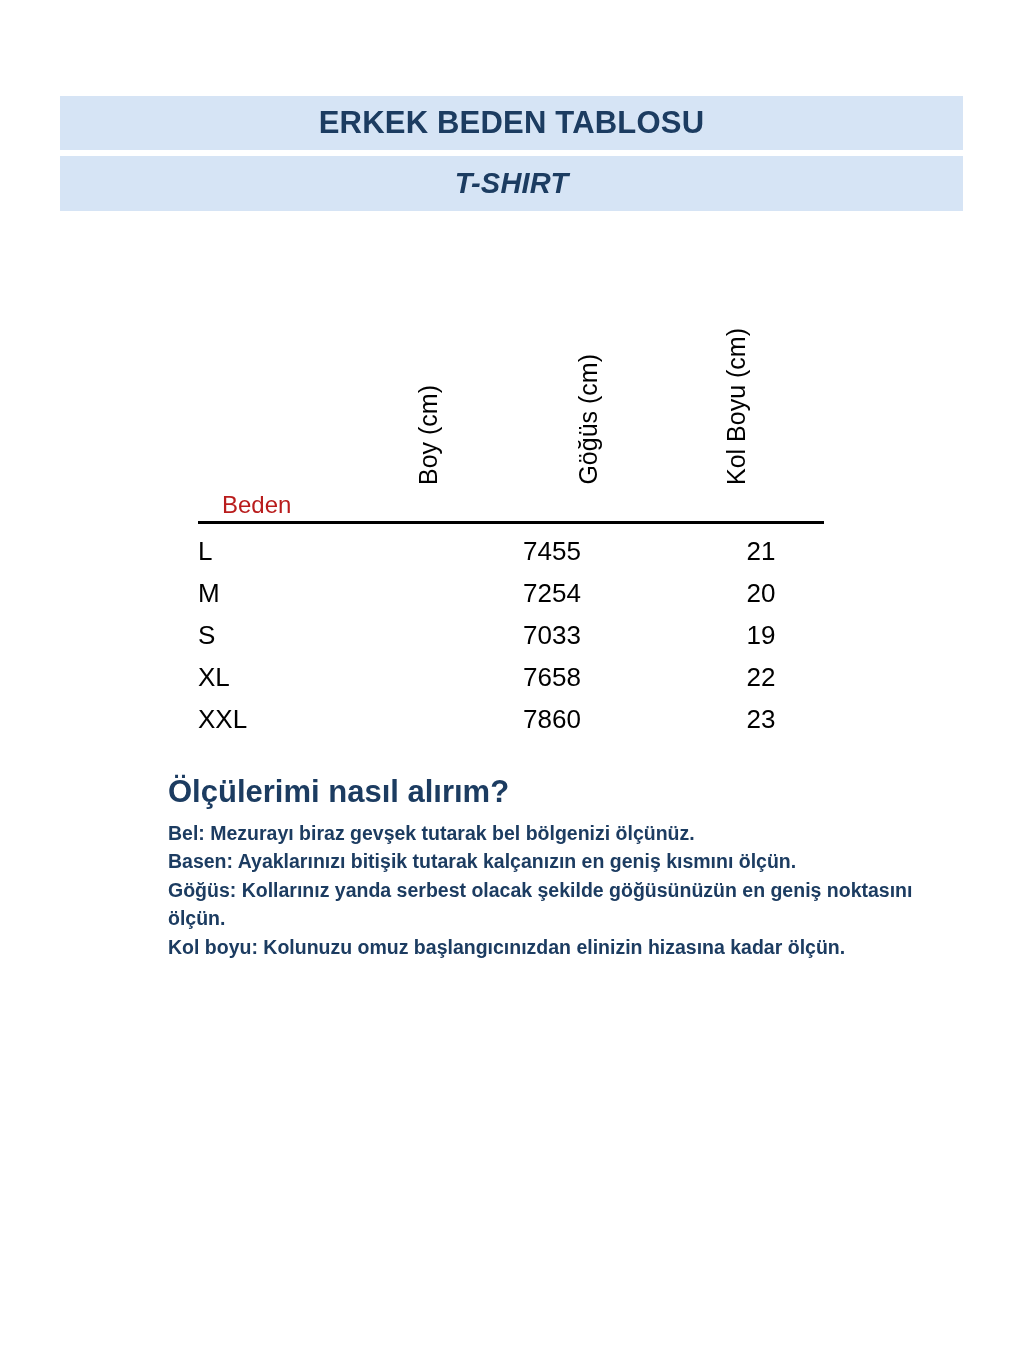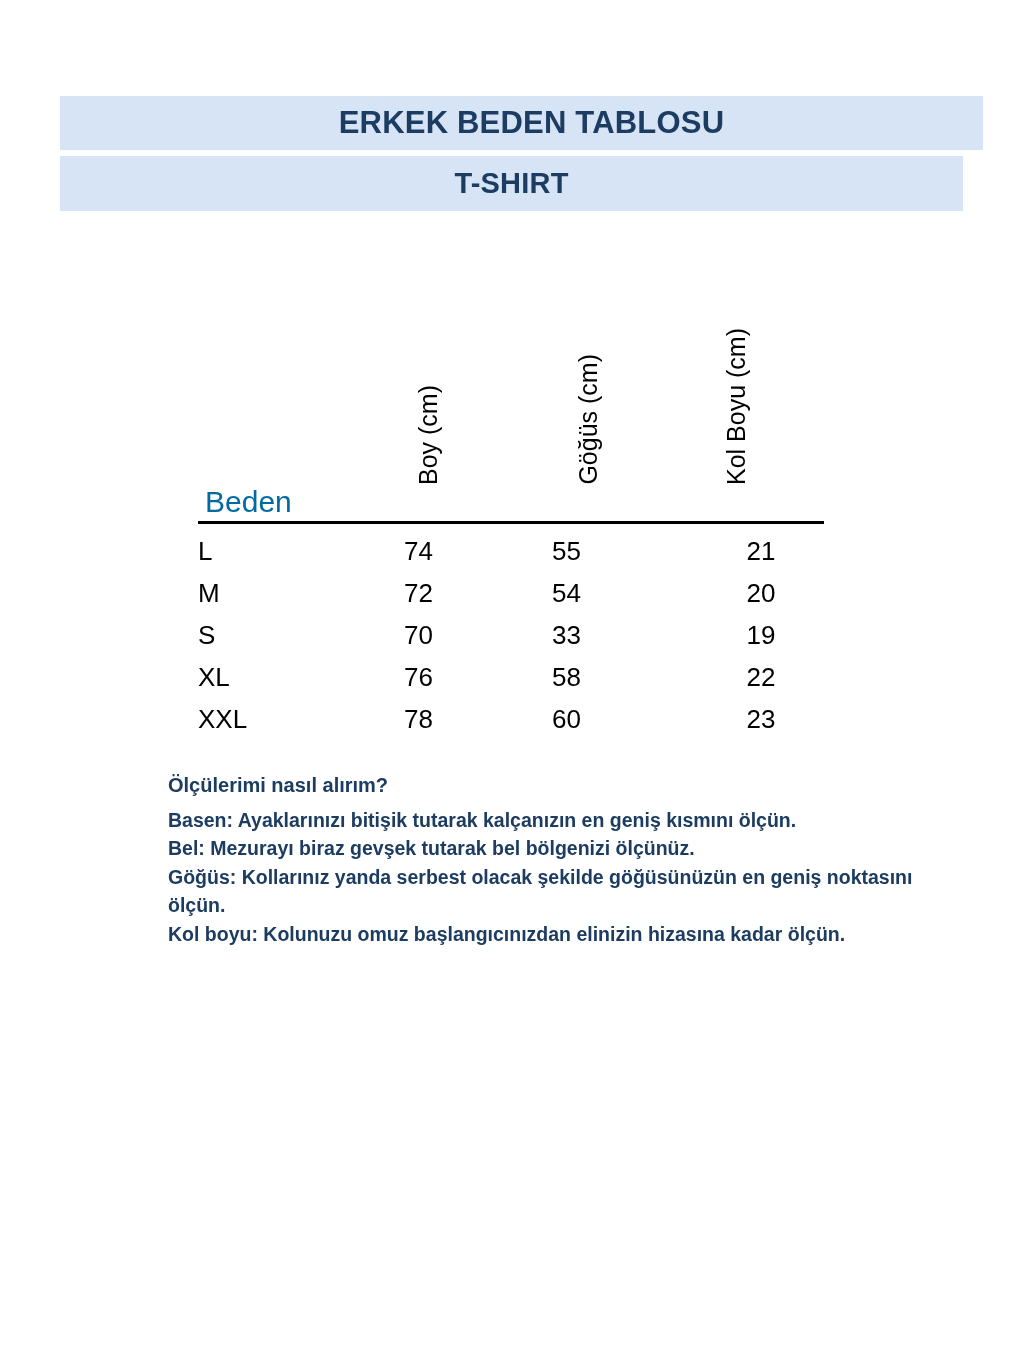--- a/index.html
+++ b/index.html
@@ -38,7 +38,6 @@
     top: 96px;
     height: 54px;
     font-size: 31px;
-    padding-left: 20px;
   }
   .banner-2 {
     top: 156px;

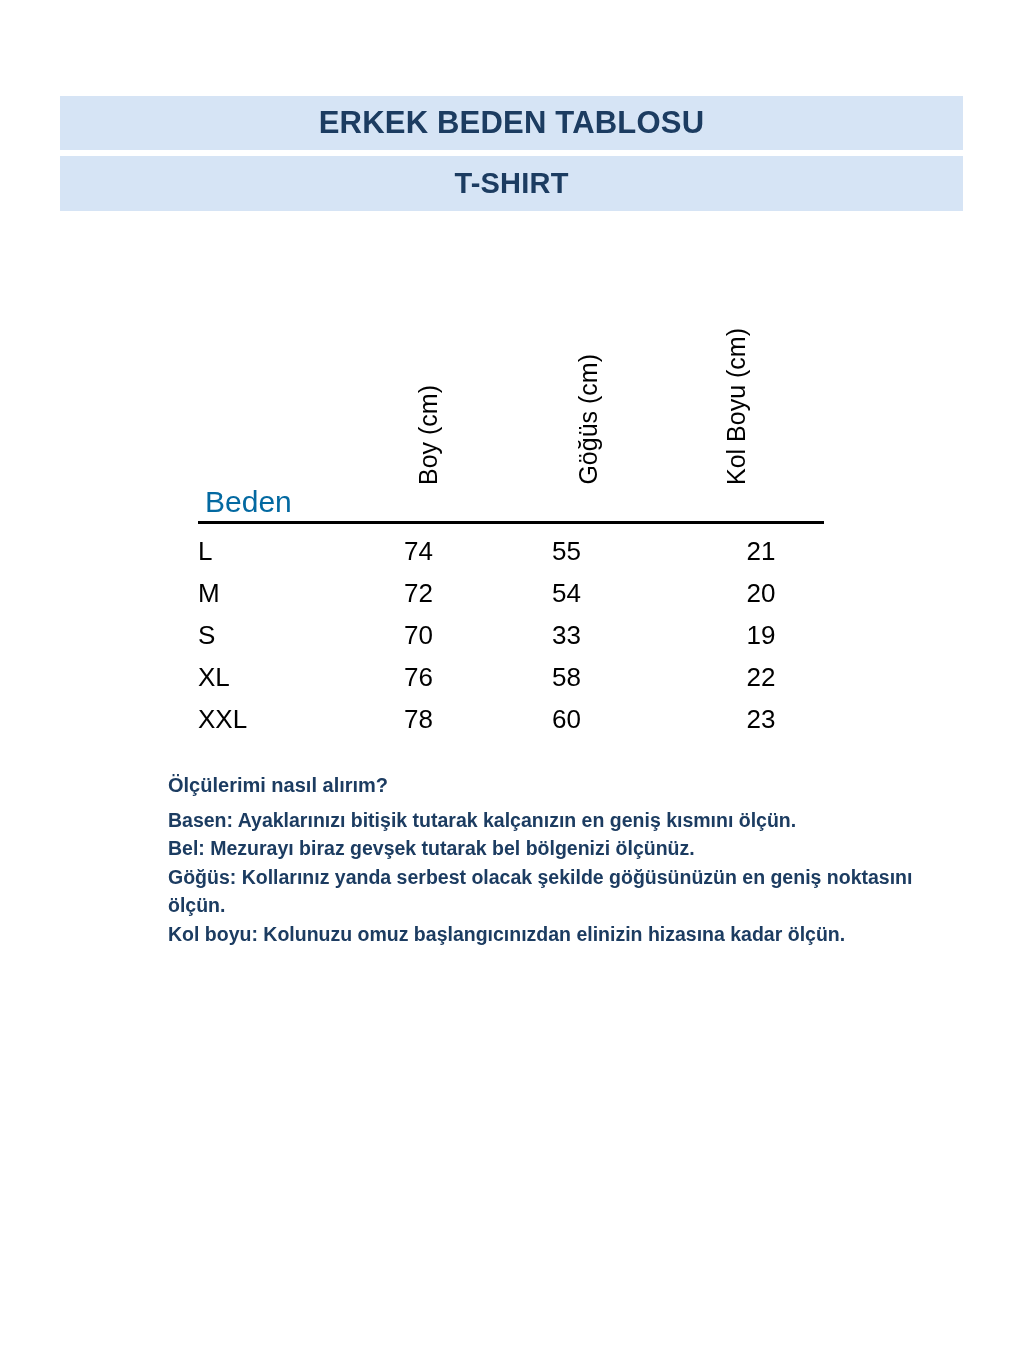--- a/index.html
+++ b/index.html
@@ -43,6 +43,7 @@
     top: 156px;
     height: 55px;
     font-size: 29px;
+    font-style: italic;
   }
 
   

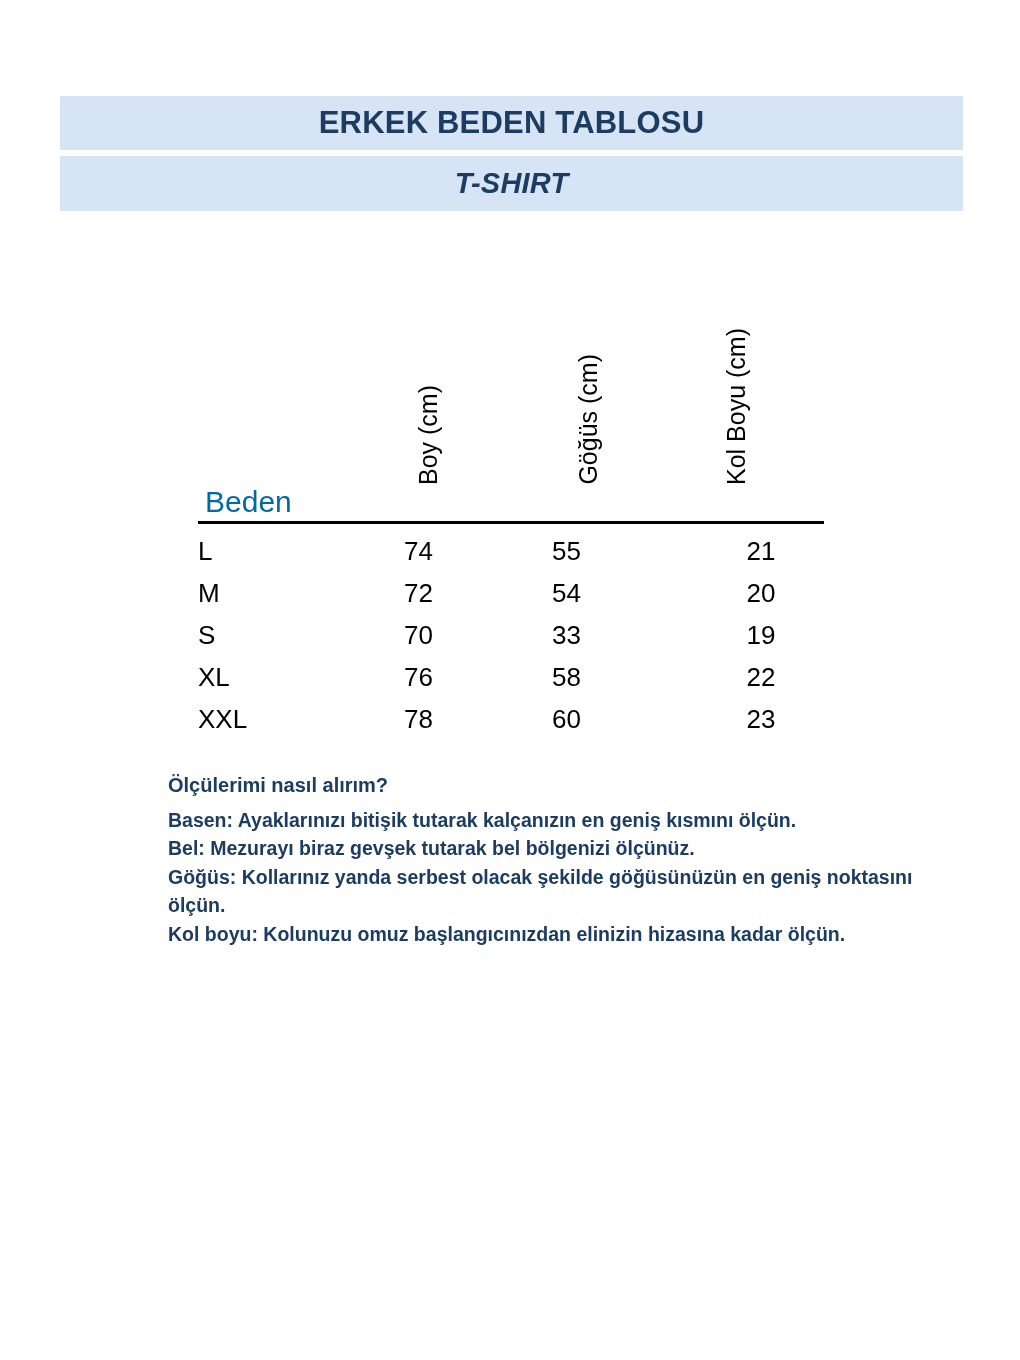--- a/index.html
+++ b/index.html
@@ -78,10 +78,10 @@
   }
   .beden-label {
     position: absolute;
-    left: 7px;
+    left: 24px;
     bottom: 2px;
-    font-size: 30px;
-    color: #0369a1;
+    font-size: 24px;
+    color: #b91c1c;
   }
 
   .rule {

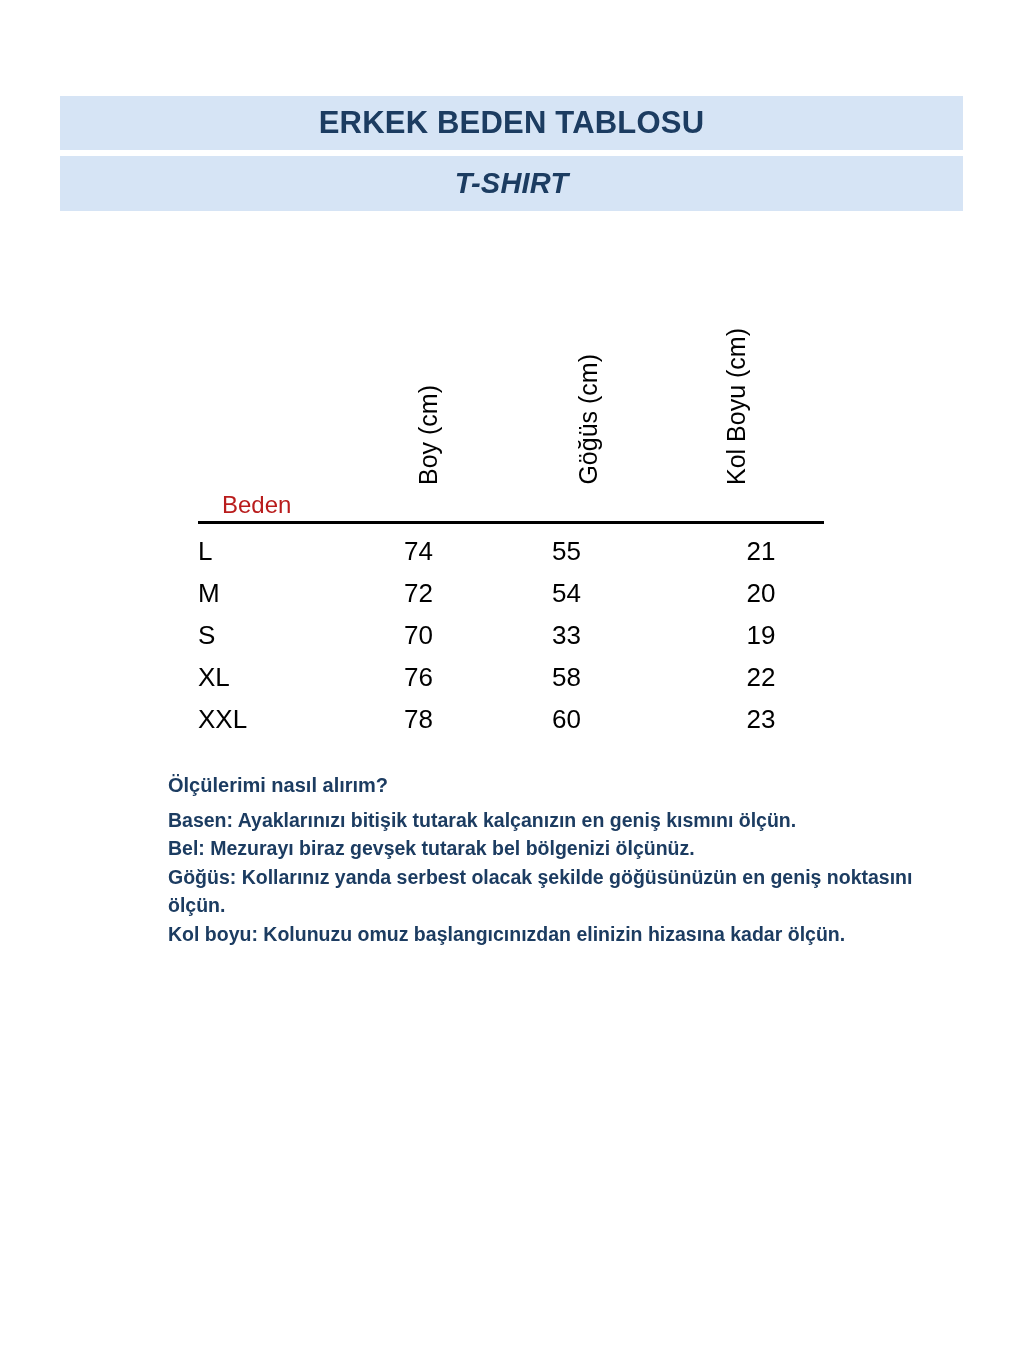--- a/index.html
+++ b/index.html
@@ -104,7 +104,7 @@
     border: none;
   }
   td.c-size  { width: 206px; text-align: left; padding-left: 10px; }
-  td.c-num-1 { width: 148px; padding-right: 12px; }
+  td.c-num-1 { width: 148px; text-align: right; padding-right: 12px; }
   td.c-num-2 { width: 146px; text-align: left; padding-right: 16px; }
   td.c-num-3 { width: 126px; text-align: center; padding-right: 10px; }
 

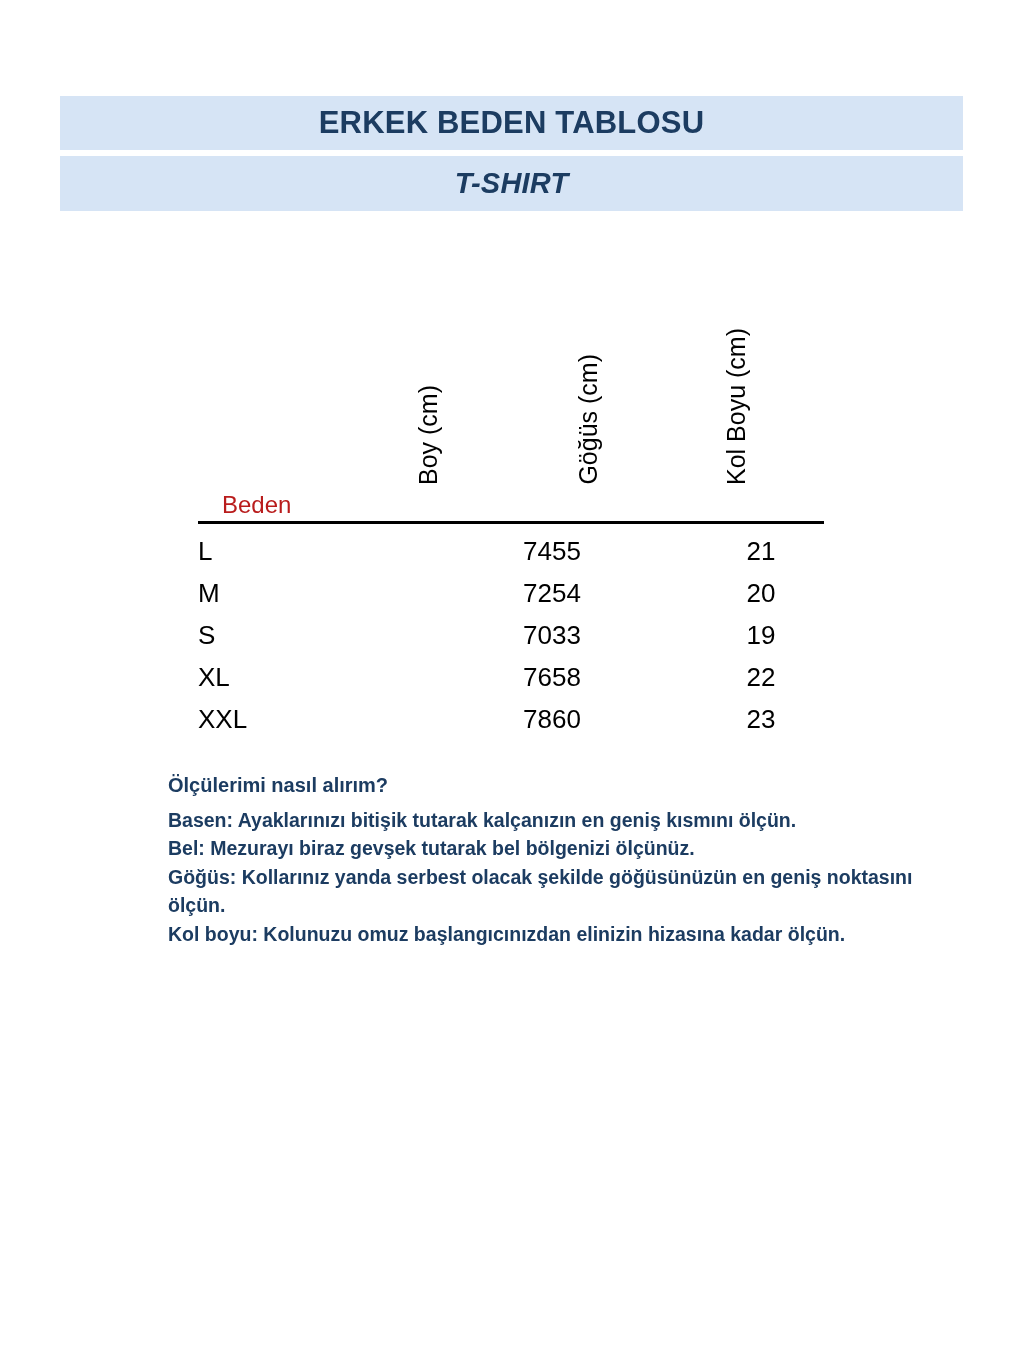--- a/index.html
+++ b/index.html
@@ -116,7 +116,7 @@
     width: 760px;
   }
   .howto-title {
-    font-size: 20px;
+    font-size: 31px;
     font-weight: bold;
     color: #1c3c61;
     margin: 0 0 9px 0;

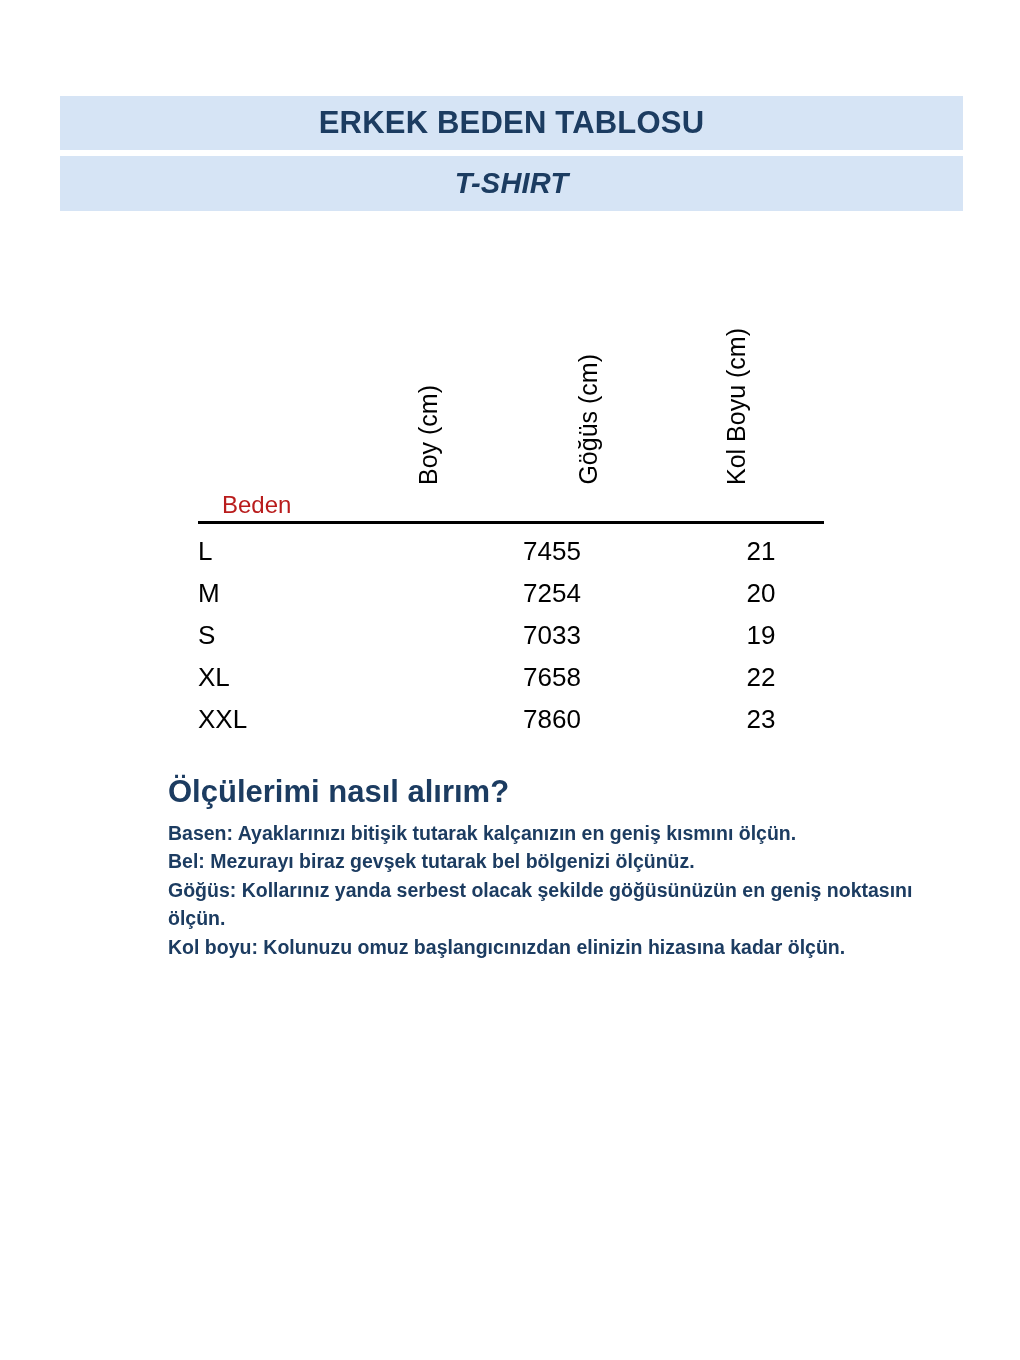--- a/index.html
+++ b/index.html
@@ -198,8 +198,8 @@
   <div class="howto">
     <h2 class="howto-title">Ölçülerimi nasıl alırım?</h2>
     <div class="howto-list">
+      <p>Bel: Mezurayı biraz gevşek tutarak bel bölgenizi ölçünüz.</p>
       <p>Basen: Ayaklarınızı bitişik tutarak kalçanızın en geniş kısmını ölçün.</p>
-      <p>Bel: Mezurayı biraz gevşek tutarak bel bölgenizi ölçünüz.</p>
       <p>Göğüs: Kollarınız yanda serbest olacak şekilde göğüsünüzün en geniş noktasını ölçün.</p>
       <p>Kol boyu: Kolunuzu omuz başlangıcınızdan elinizin hizasına kadar ölçün.</p>
     </div>

